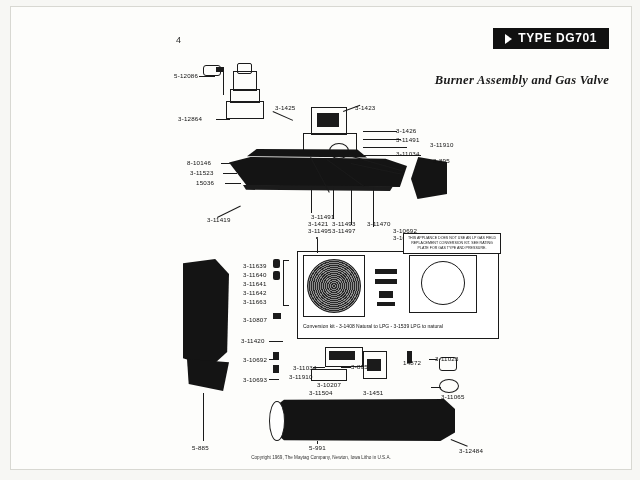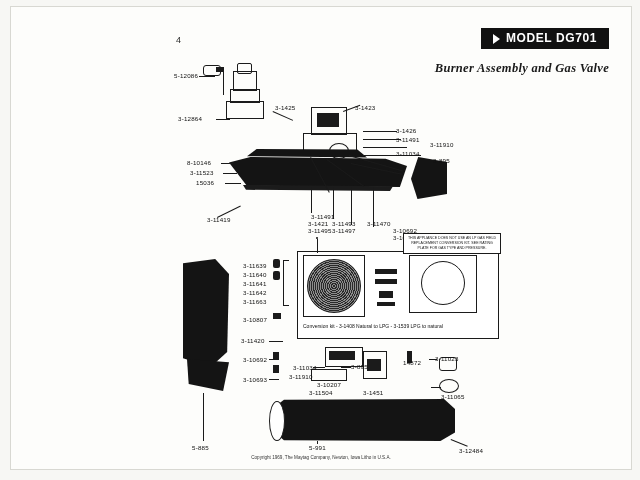--- a/index.html
+++ b/index.html
@@ -59,7 +59,7 @@
     <div class="pagenum">4</div>
 
     <div class="model-bar">
-      <span class="tri"></span><span>MODEL DG701</span>
+      <span class="tri"></span><span>TYPE DG701</span>
     </div>
 
     <div class="title">Burner Assembly and Gas Valve</div>

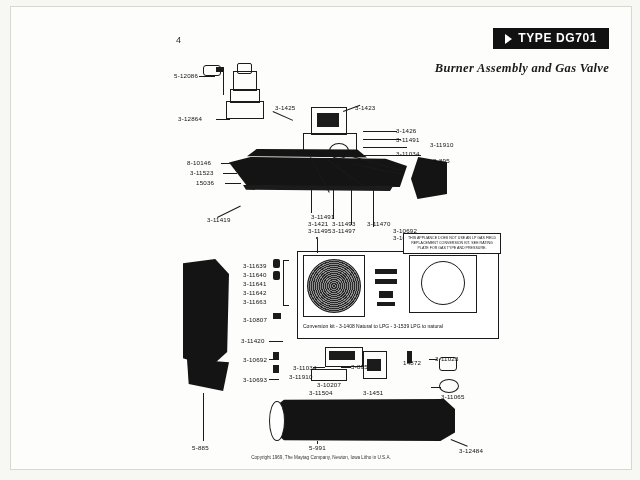--- a/index.html
+++ b/index.html
@@ -15,7 +15,7 @@
   .model-bar .tri{display:inline-block;width:0;height:0;border-top:5px solid transparent;
              border-bottom:5px solid transparent;border-left:7px solid #fff;margin-right:6px;
              vertical-align:middle;}
-  .title{position:absolute;right:22px;top:54px;font-size:12.5px;font-style:italic;color:#1a1a1a;
+  .title{position:absolute;right:22px;top:66px;font-size:12.5px;font-style:italic;color:#1a1a1a;
          font-family:"Liberation Serif",serif;font-weight:bold;letter-spacing:.3px;}
 
   

